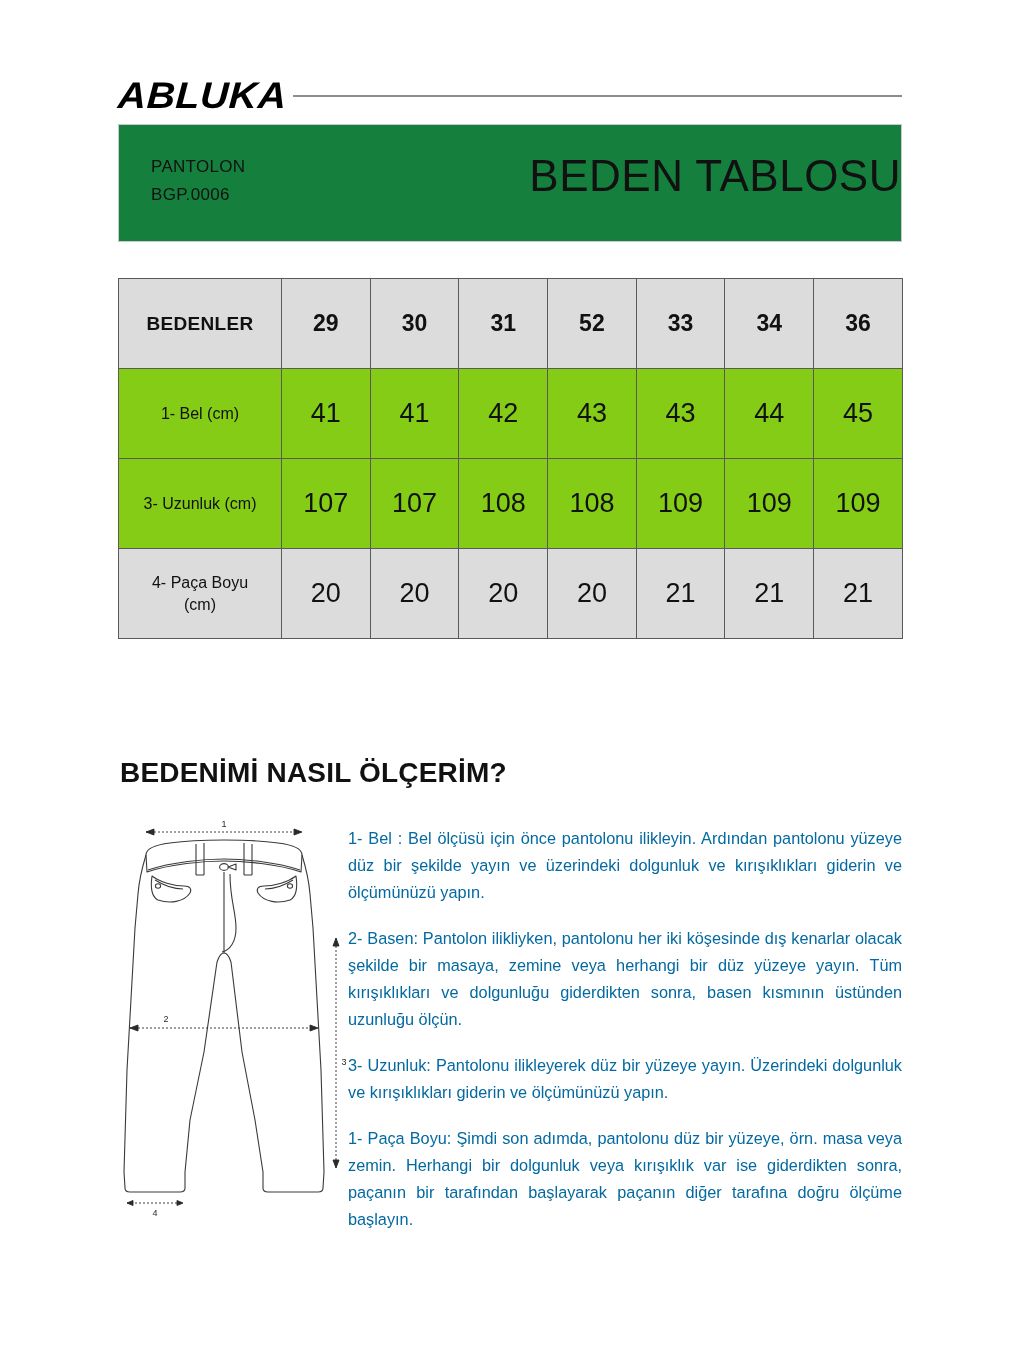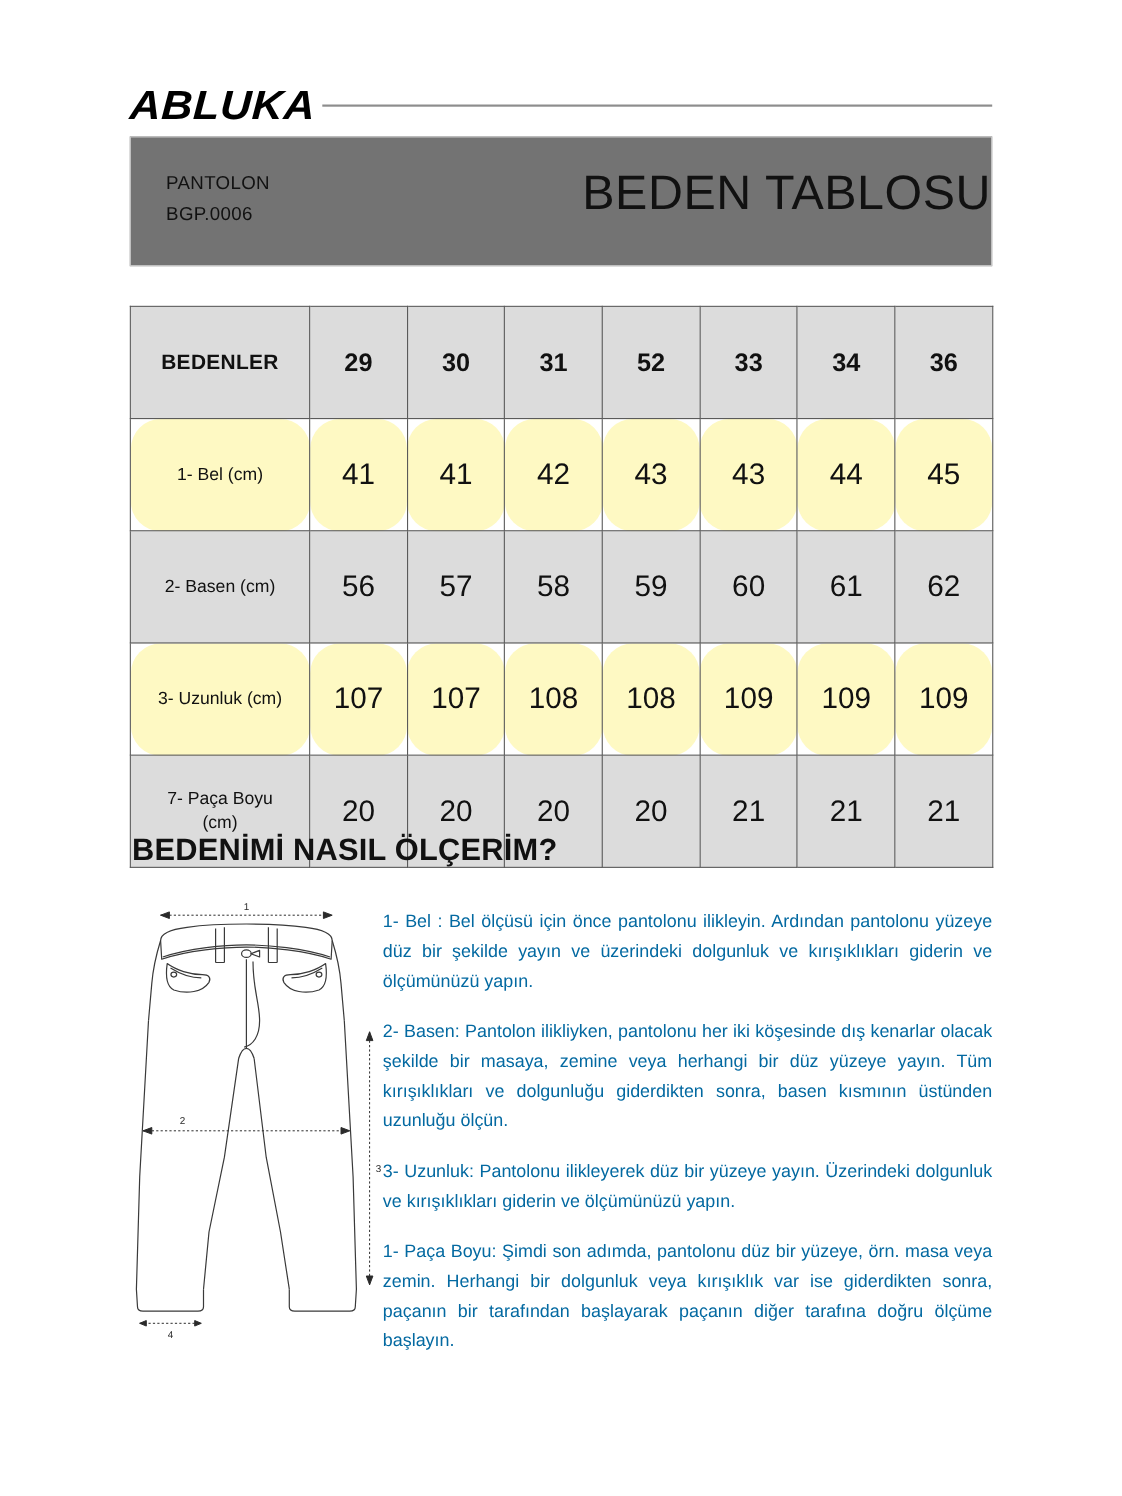--- a/index.html
+++ b/index.html
@@ -56,7 +56,7 @@
     width: 784px;
     height: 118px;
     border: 1px solid #c9c9c9;
-    background: #737373;
+    background: #15803d;
   }
   .header-code {
     position: absolute;

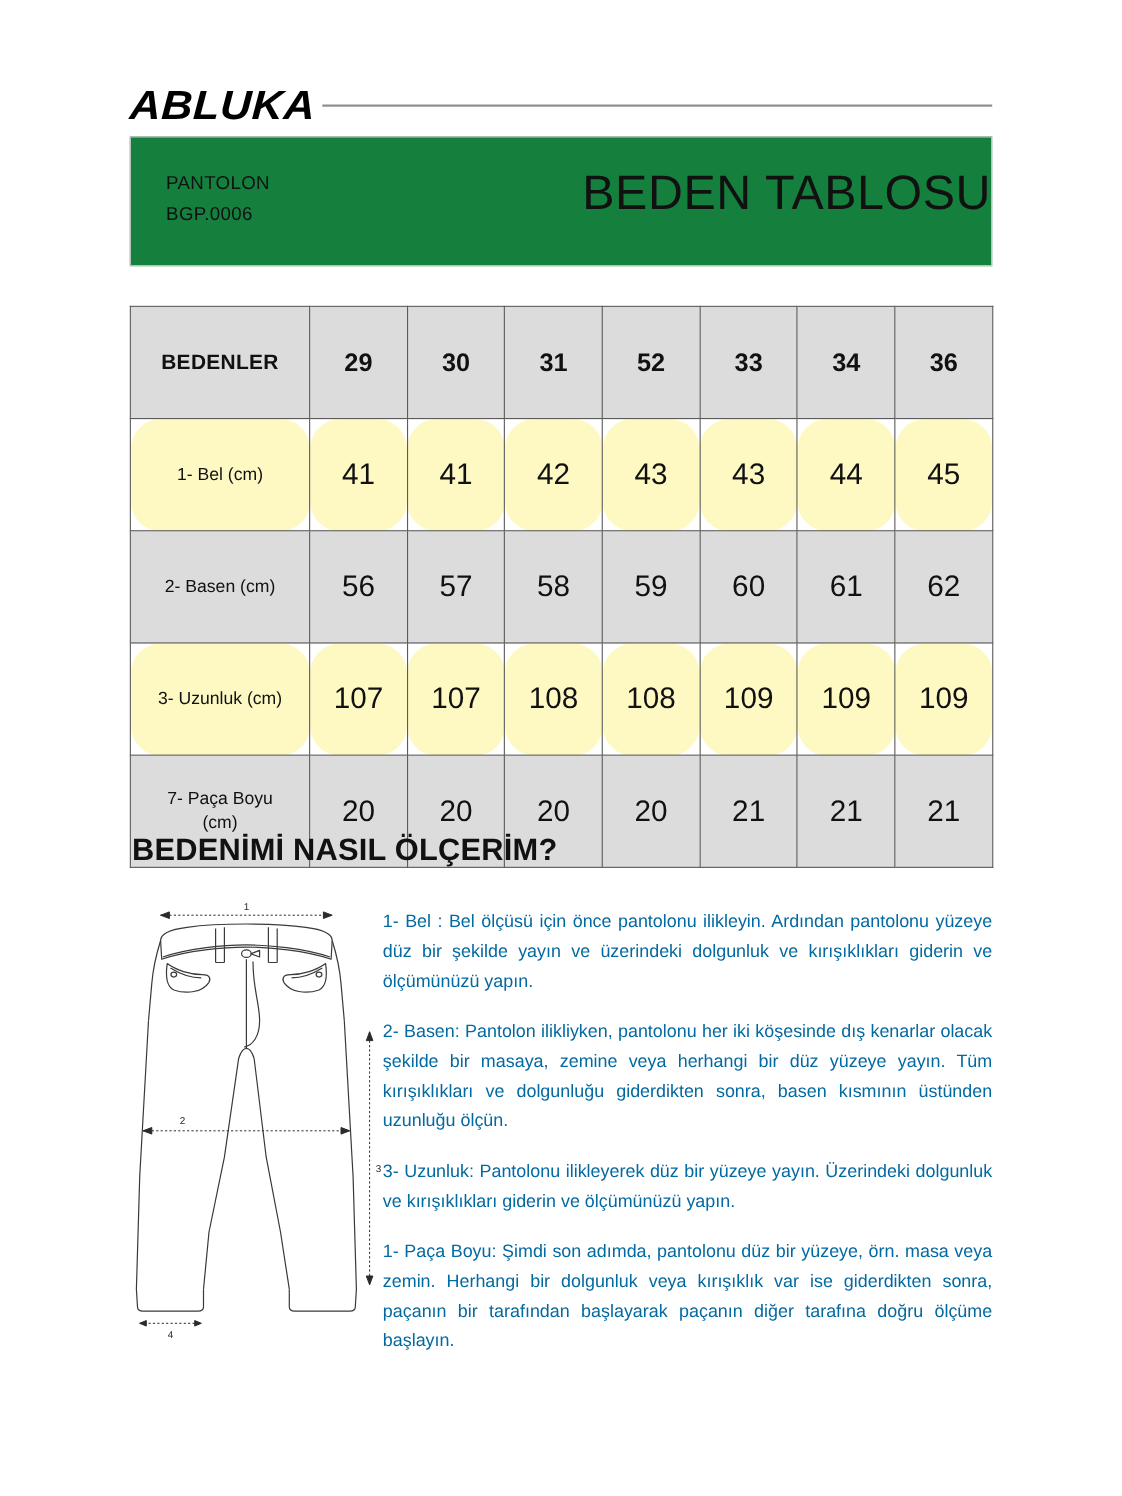--- a/index.html
+++ b/index.html
@@ -94,7 +94,7 @@
     vertical-align: middle;
     padding: 0;
   }
-  .size-table tr { height: 102px; }
+  .size-table tr { height: 90px; }
   .col-label { width: 163px; }
   .col-val   { width: 88.7px; }
 

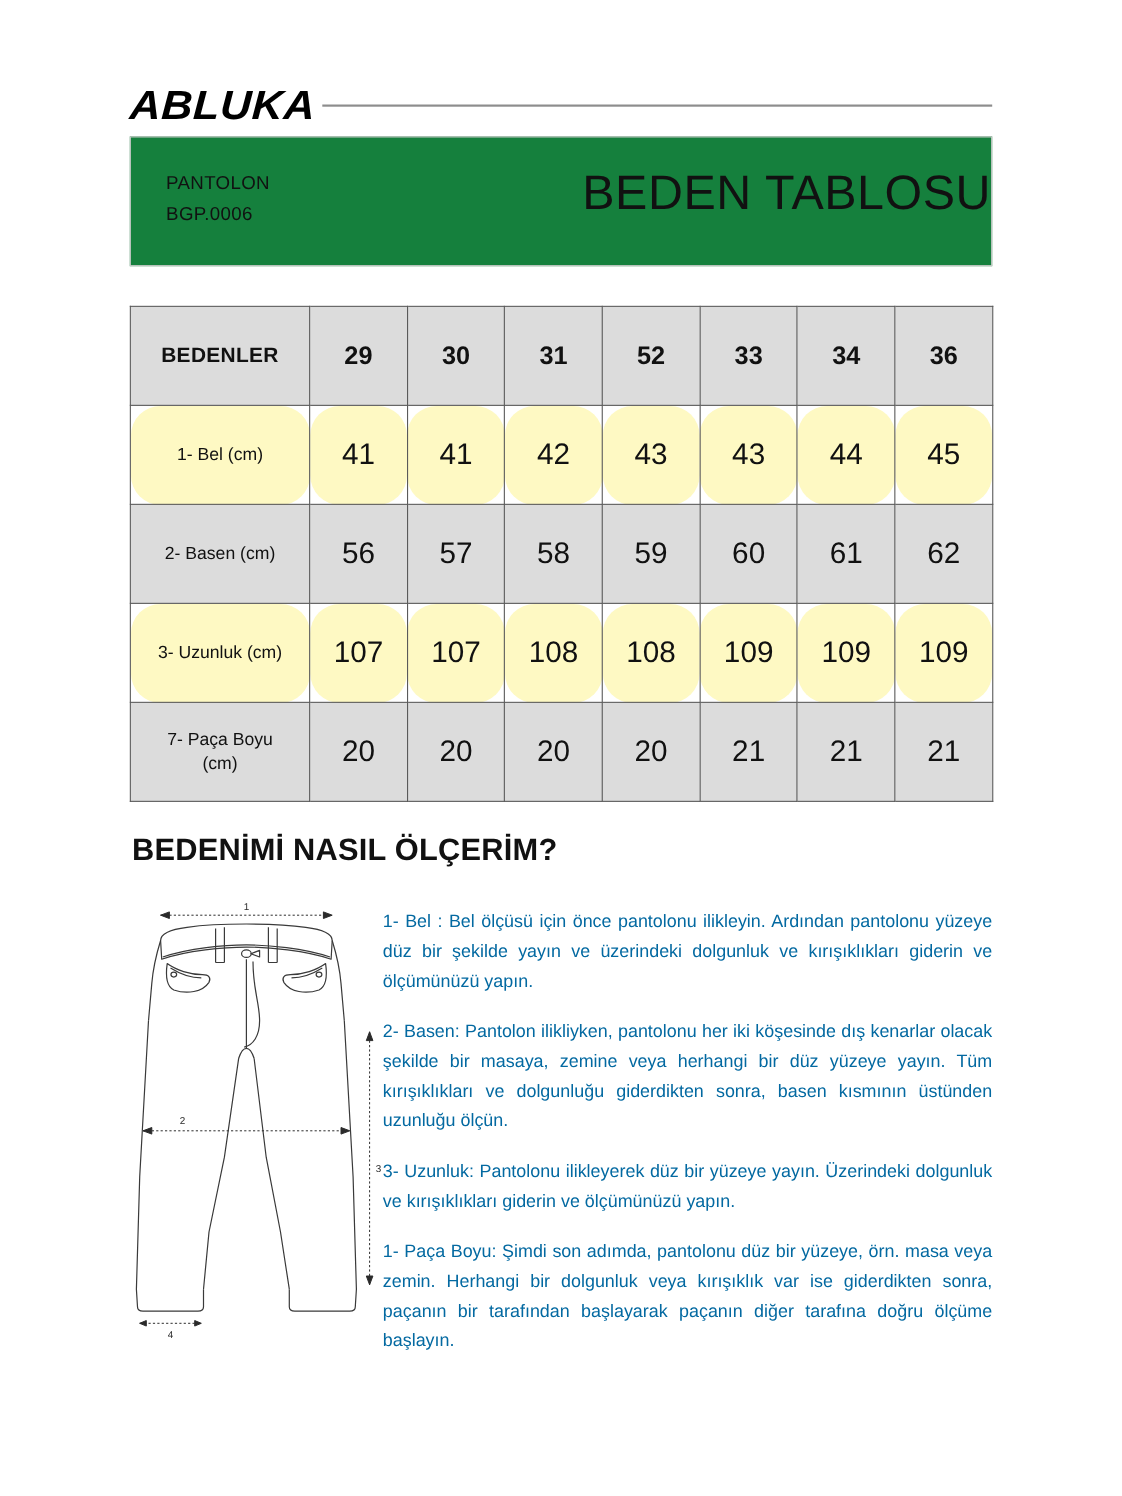--- a/index.html
+++ b/index.html
@@ -124,7 +124,7 @@
     color: #111;
   }
   .row-shade td { background: #dcdcdc; }
-  .row-plain td { background: #fef9c3; border-radius: 27px; }
+  .row-plain td { background: #84cc16; }
 
   
   .howto-title {

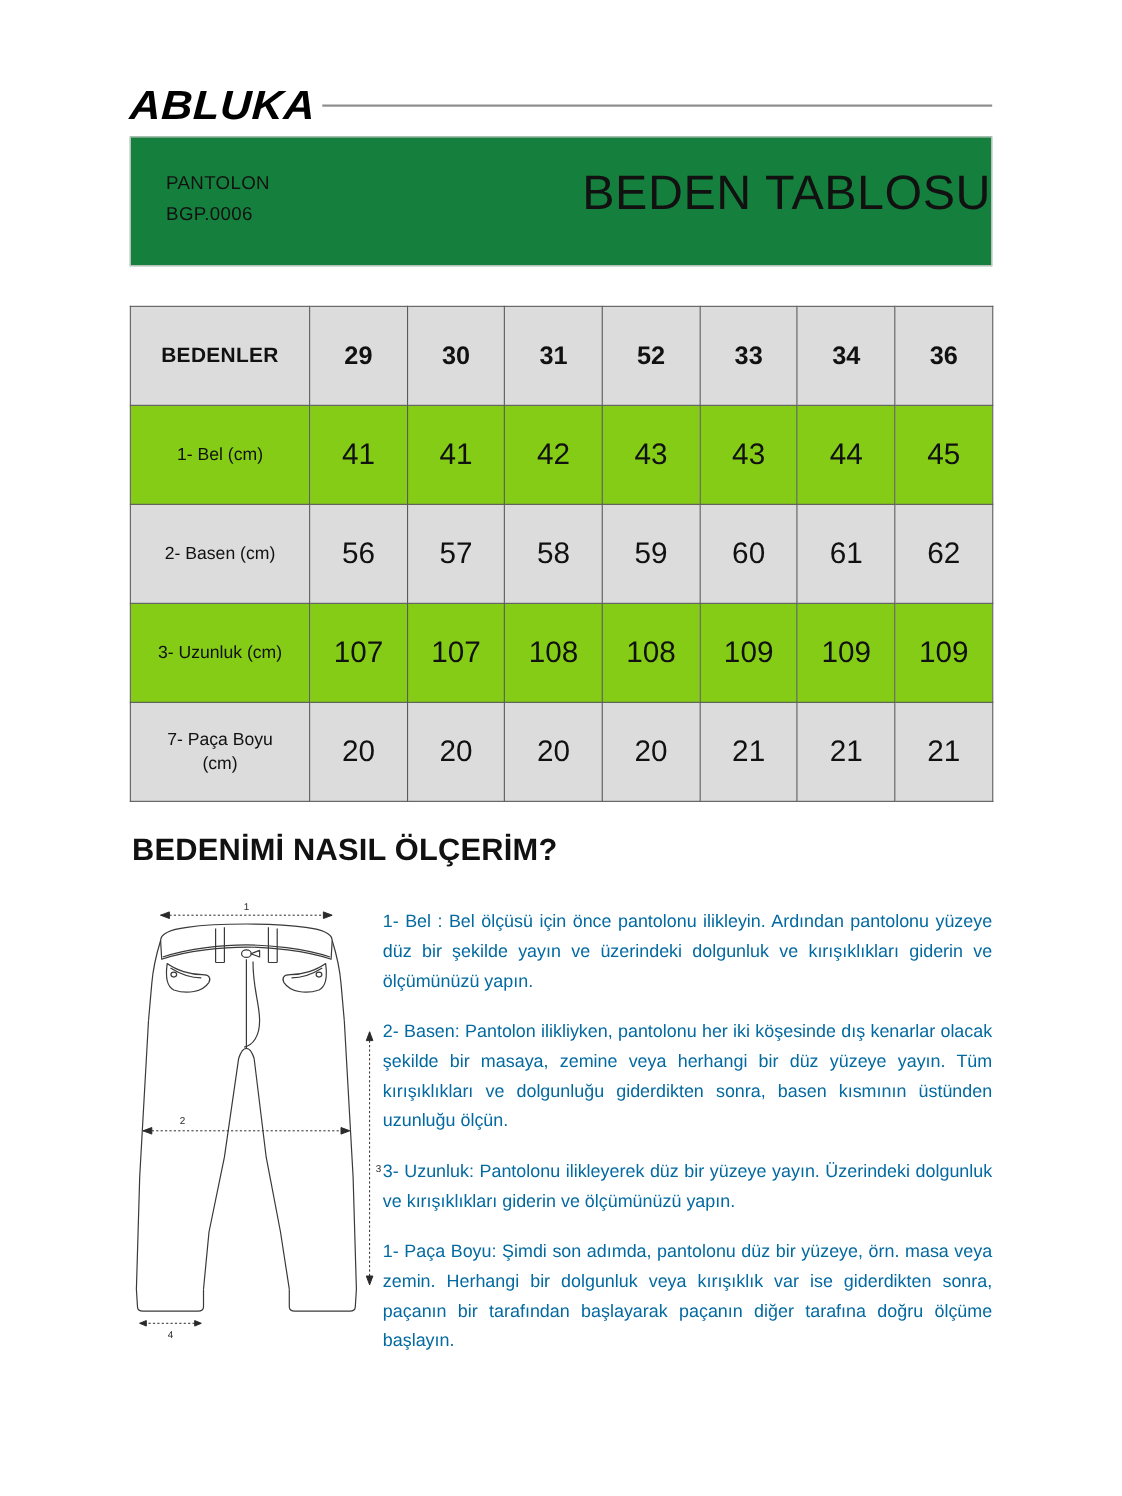--- a/index.html
+++ b/index.html
@@ -218,16 +218,6 @@
         <td class="row-val">45</td>
       </tr>
 
-      <tr class="row-shade">
-        <td class="row-label">2- Basen (cm)</td>
-        <td class="row-val">56</td>
-        <td class="row-val">57</td>
-        <td class="row-val">58</td>
-        <td class="row-val">59</td>
-        <td class="row-val">60</td>
-        <td class="row-val">61</td>
-        <td class="row-val">62</td>
-      </tr>
 
       <tr class="row-plain">
         <td class="row-label">3- Uzunluk (cm)</td>

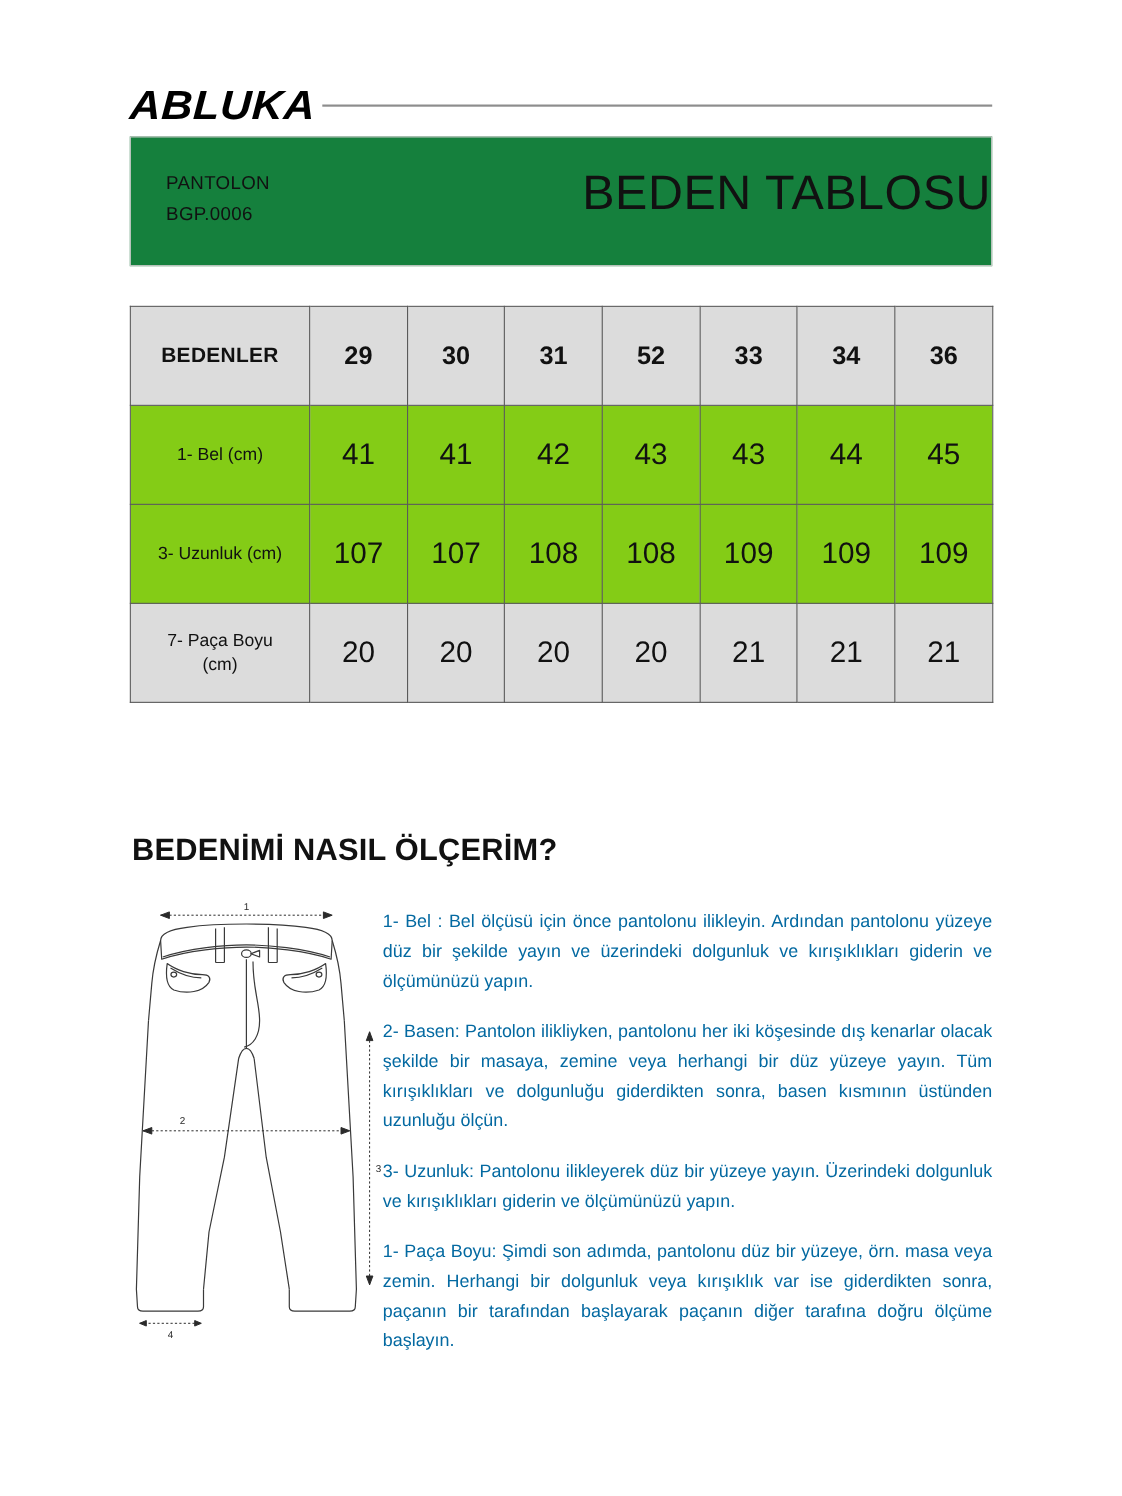--- a/index.html
+++ b/index.html
@@ -232,7 +232,7 @@
 
       <tr class="row-shade">
         <td class="row-label">
-          <div>7- Paça Boyu</div>
+          <div>4- Paça Boyu</div>
           <div>(cm)</div>
         </td>
         <td class="row-val">20</td>

